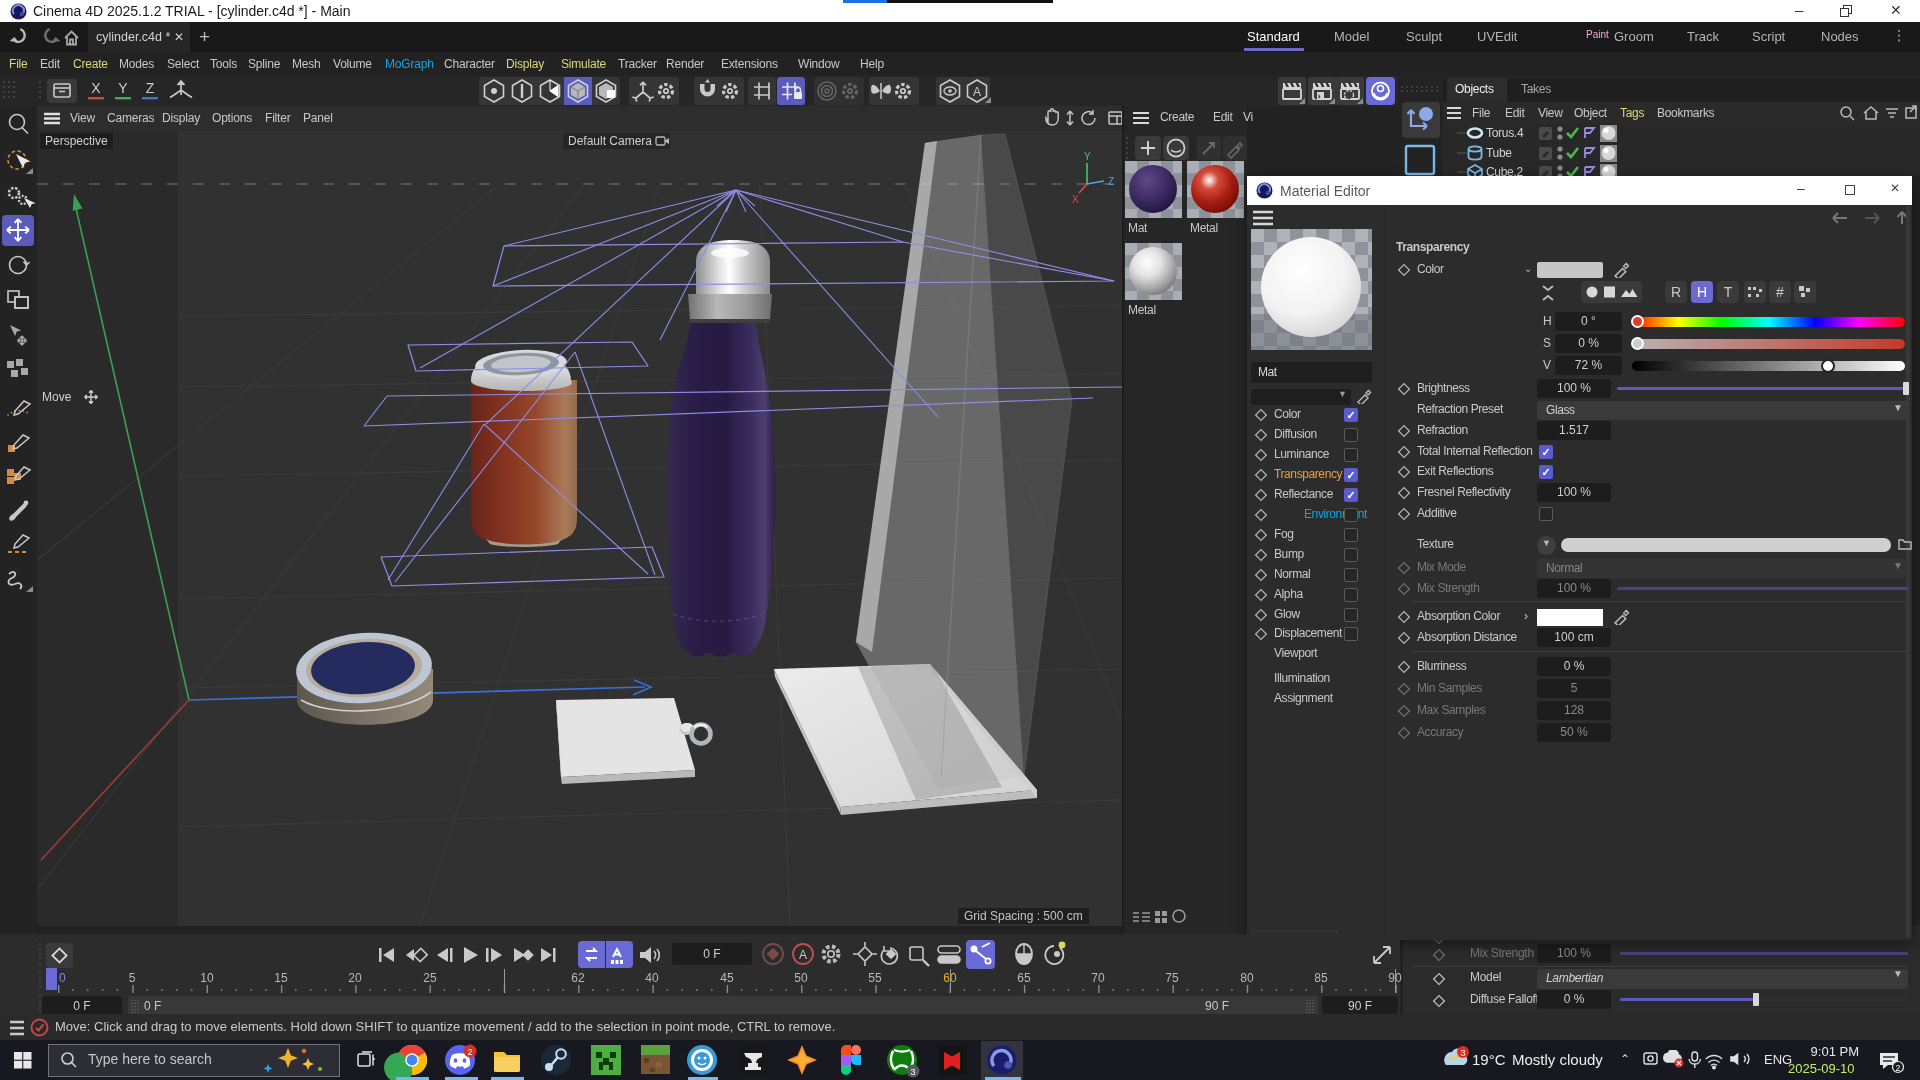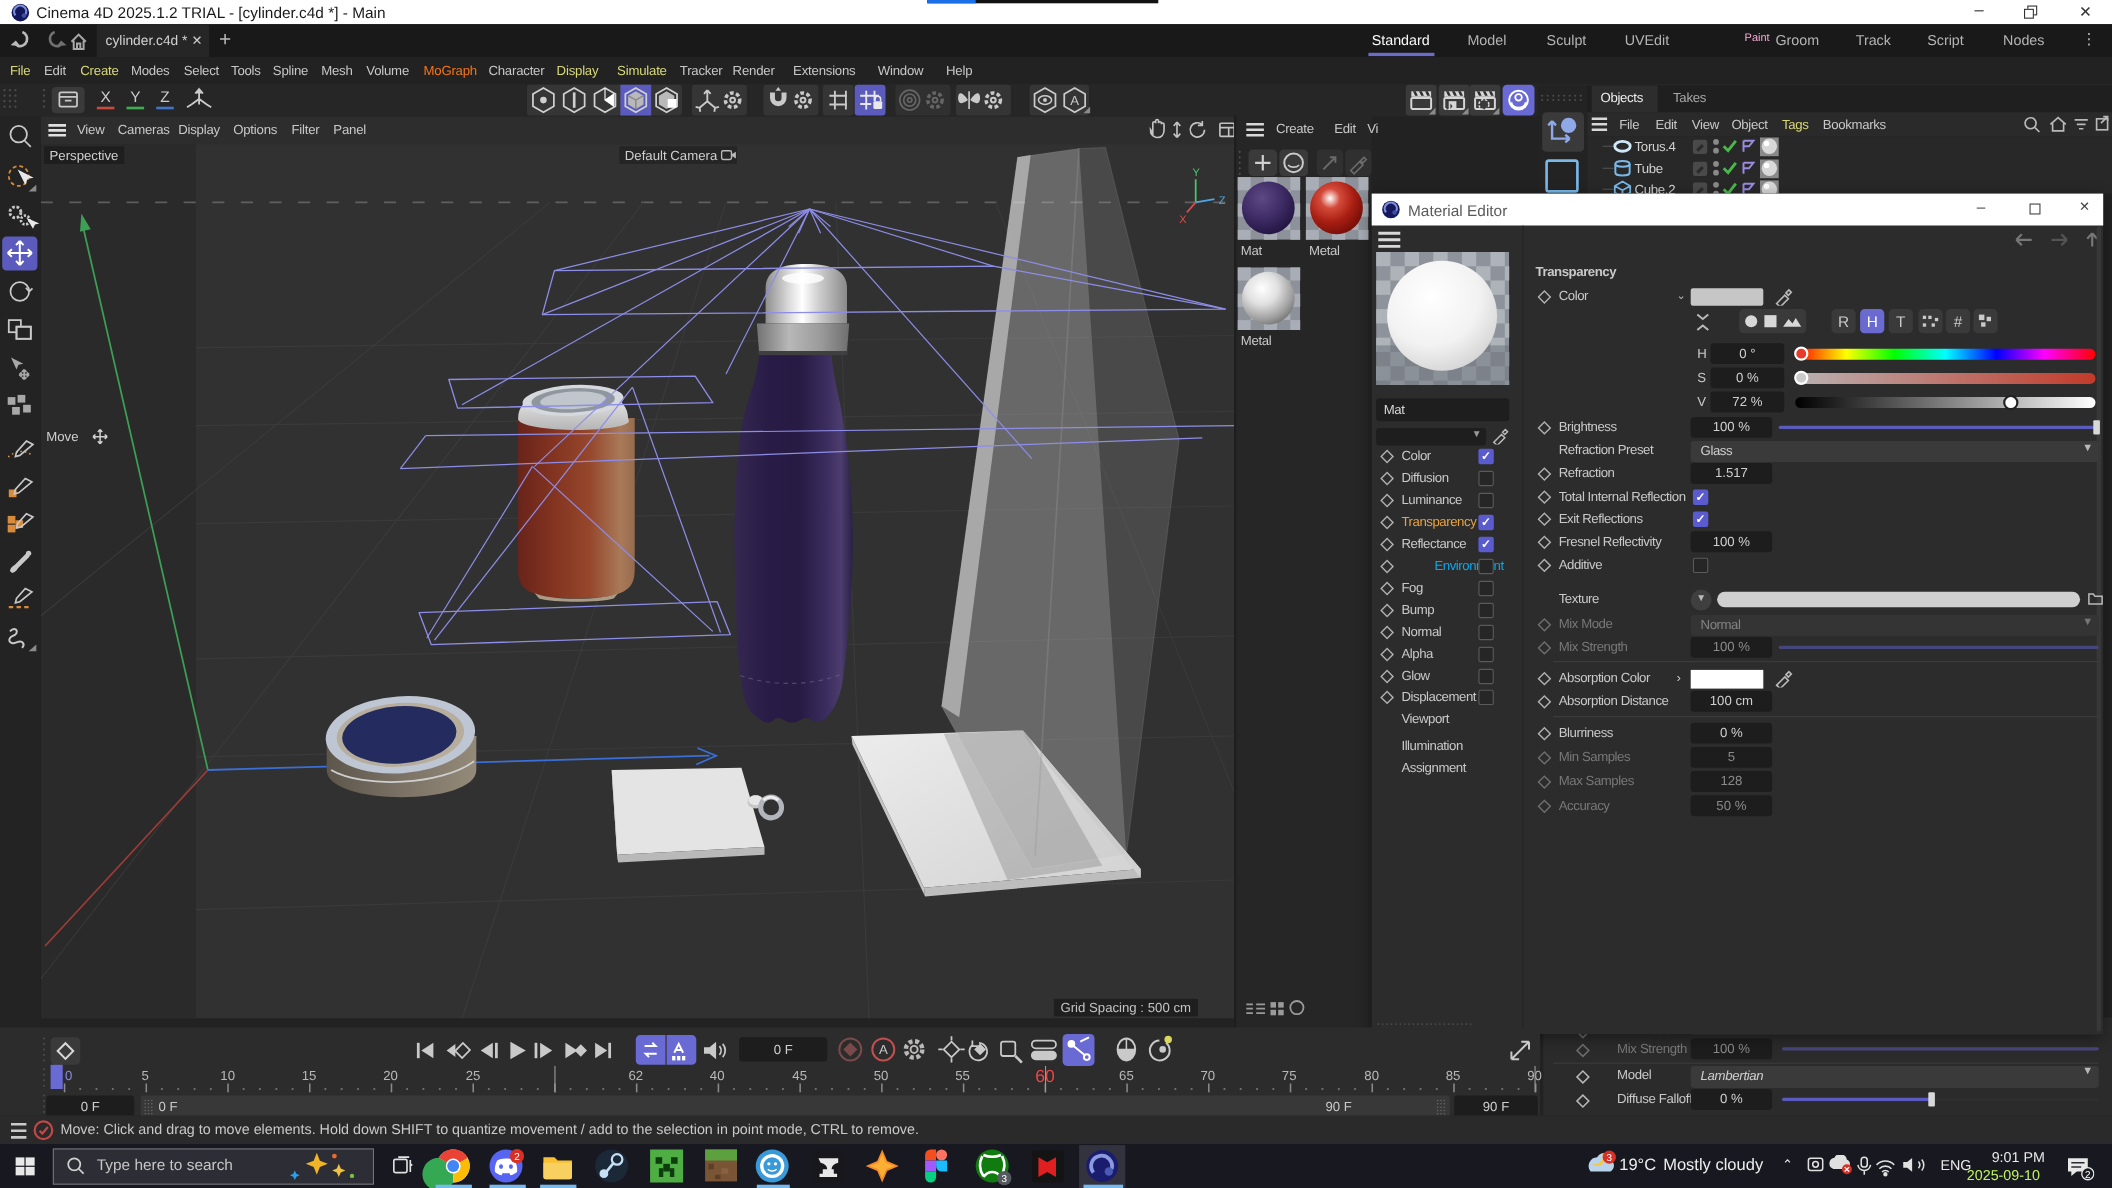--- a/index.html
+++ b/index.html
@@ -69,7 +69,7 @@
 <div class="txt" style="left:248px;top:57px;font-size:12px;letter-spacing:-0.2px;color:#c7c7c7;">Spline</div>
 <div class="txt" style="left:292px;top:57px;font-size:12px;letter-spacing:-0.2px;color:#c7c7c7;">Mesh</div>
 <div class="txt" style="left:333px;top:57px;font-size:12px;letter-spacing:-0.2px;color:#c7c7c7;">Volume</div>
-<div class="txt" style="left:385px;top:57px;font-size:12px;letter-spacing:-0.2px;color:#f97316;">MoGraph</div>
+<div class="txt" style="left:385px;top:57px;font-size:12px;letter-spacing:-0.2px;color:#0ea5e9;">MoGraph</div>
 <div class="txt" style="left:444px;top:57px;font-size:12px;letter-spacing:-0.2px;color:#c7c7c7;">Character</div>
 <div class="txt" style="left:506px;top:57px;font-size:12px;letter-spacing:-0.2px;color:#d8d878;">Display</div>
 <div class="txt" style="left:561px;top:57px;font-size:12px;letter-spacing:-0.2px;color:#d8d878;">Simulate</div>

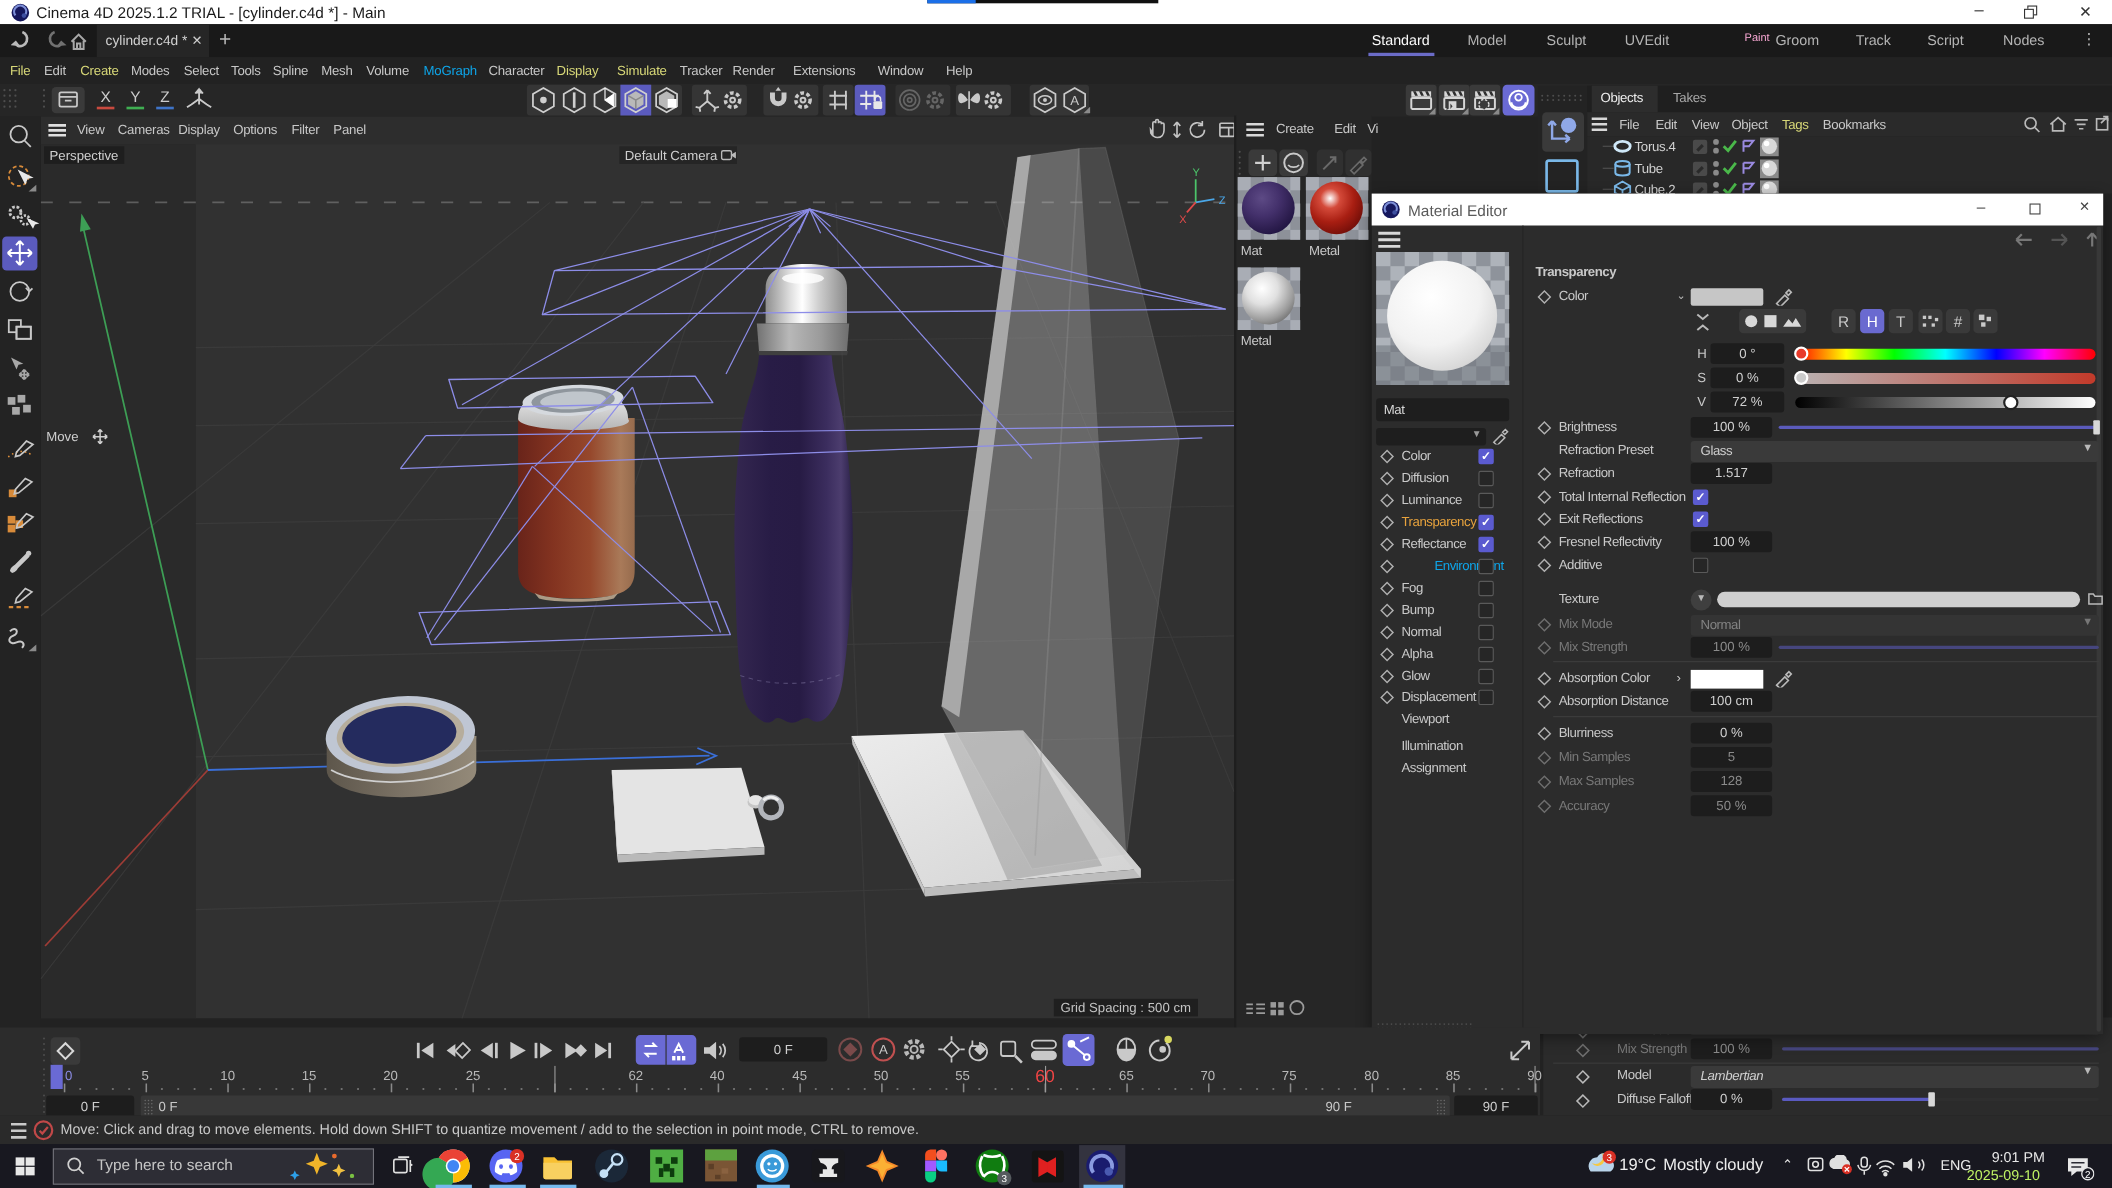--- a/index.html
+++ b/index.html
@@ -1125,7 +1125,7 @@
       <div class="txt" style="left:717px;top:971px;width:20px;text-align:center;font-size:12px;color:#b9b9b9;">45</div>
       <div class="txt" style="left:791px;top:971px;width:20px;text-align:center;font-size:12px;color:#b9b9b9;">50</div>
       <div class="txt" style="left:865px;top:971px;width:20px;text-align:center;font-size:12px;color:#b9b9b9;">55</div>
-      <div class="txt" style="left:940px;top:971px;width:20px;text-align:center;font-size:16px;color:#ef4444;">60</div>
+      <div class="txt" style="left:940px;top:971px;width:20px;text-align:center;font-size:12px;color:#eab308;">60</div>
       <div class="txt" style="left:1014px;top:971px;width:20px;text-align:center;font-size:12px;color:#b9b9b9;">65</div>
       <div class="txt" style="left:1088px;top:971px;width:20px;text-align:center;font-size:12px;color:#b9b9b9;">70</div>
       <div class="txt" style="left:1162px;top:971px;width:20px;text-align:center;font-size:12px;color:#b9b9b9;">75</div>

